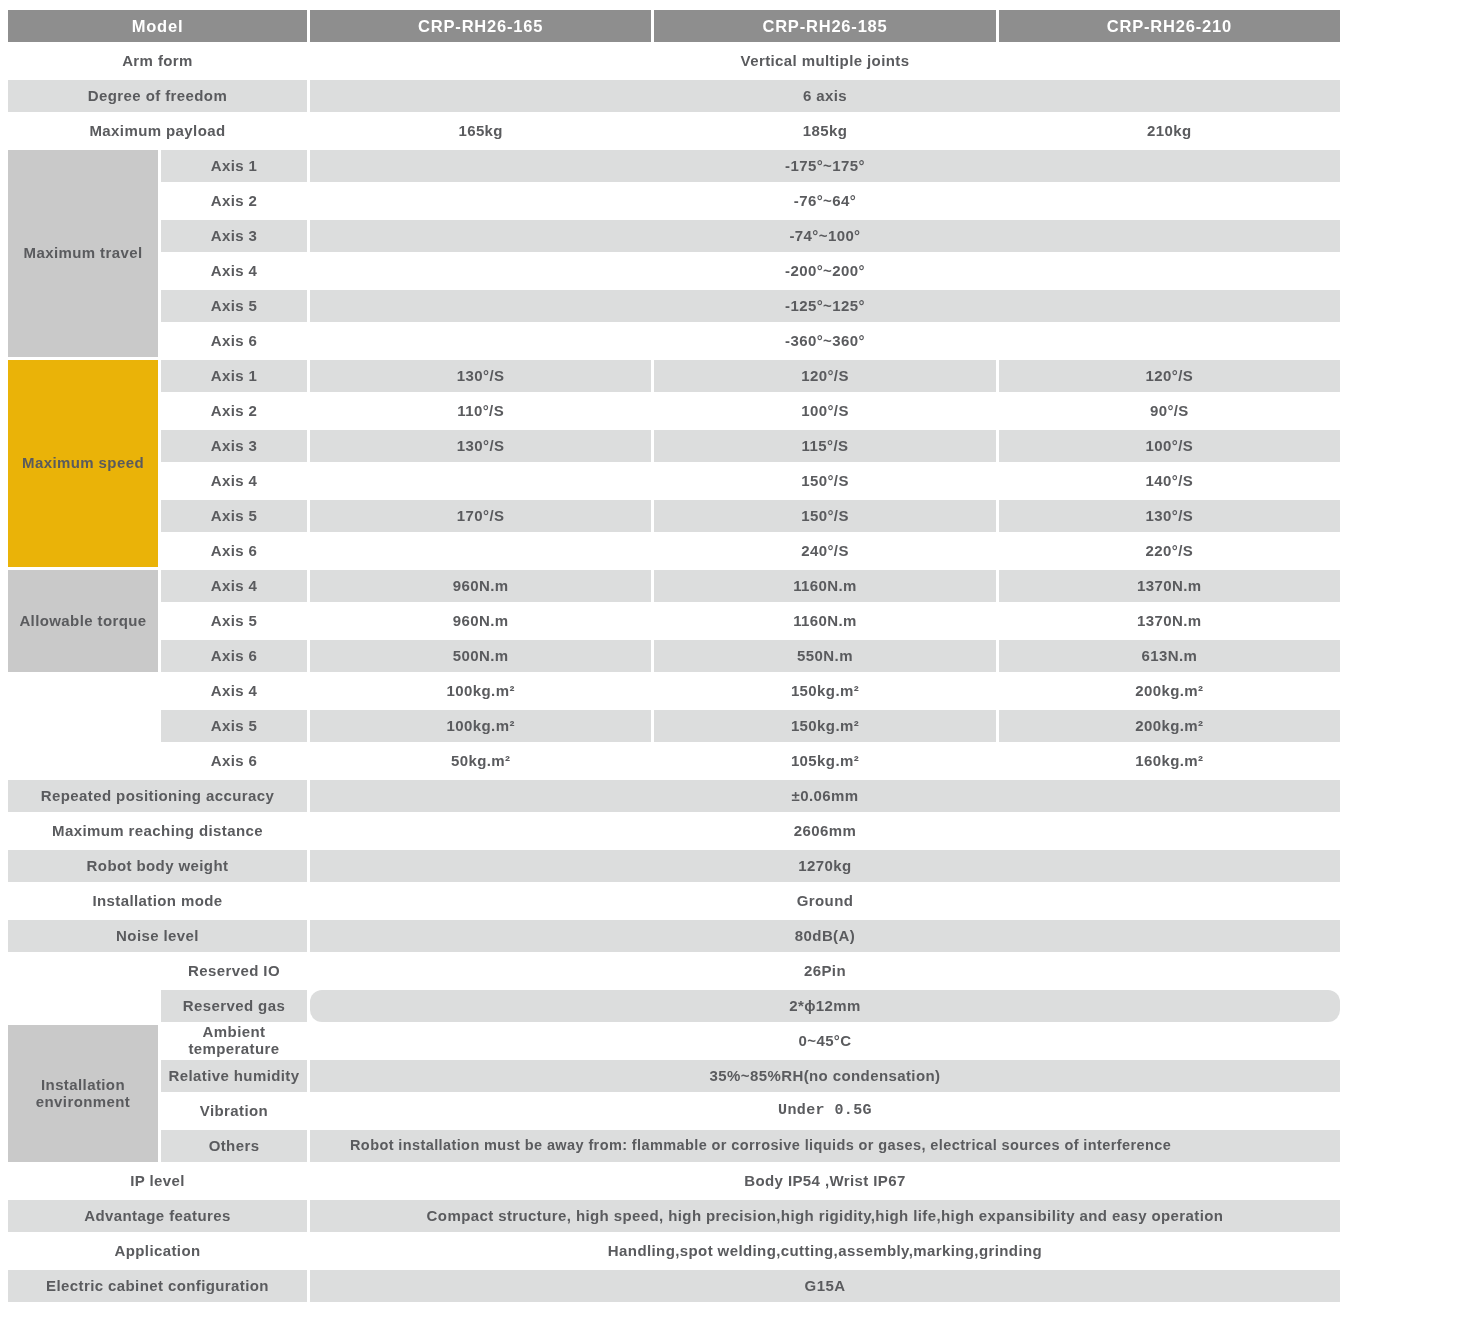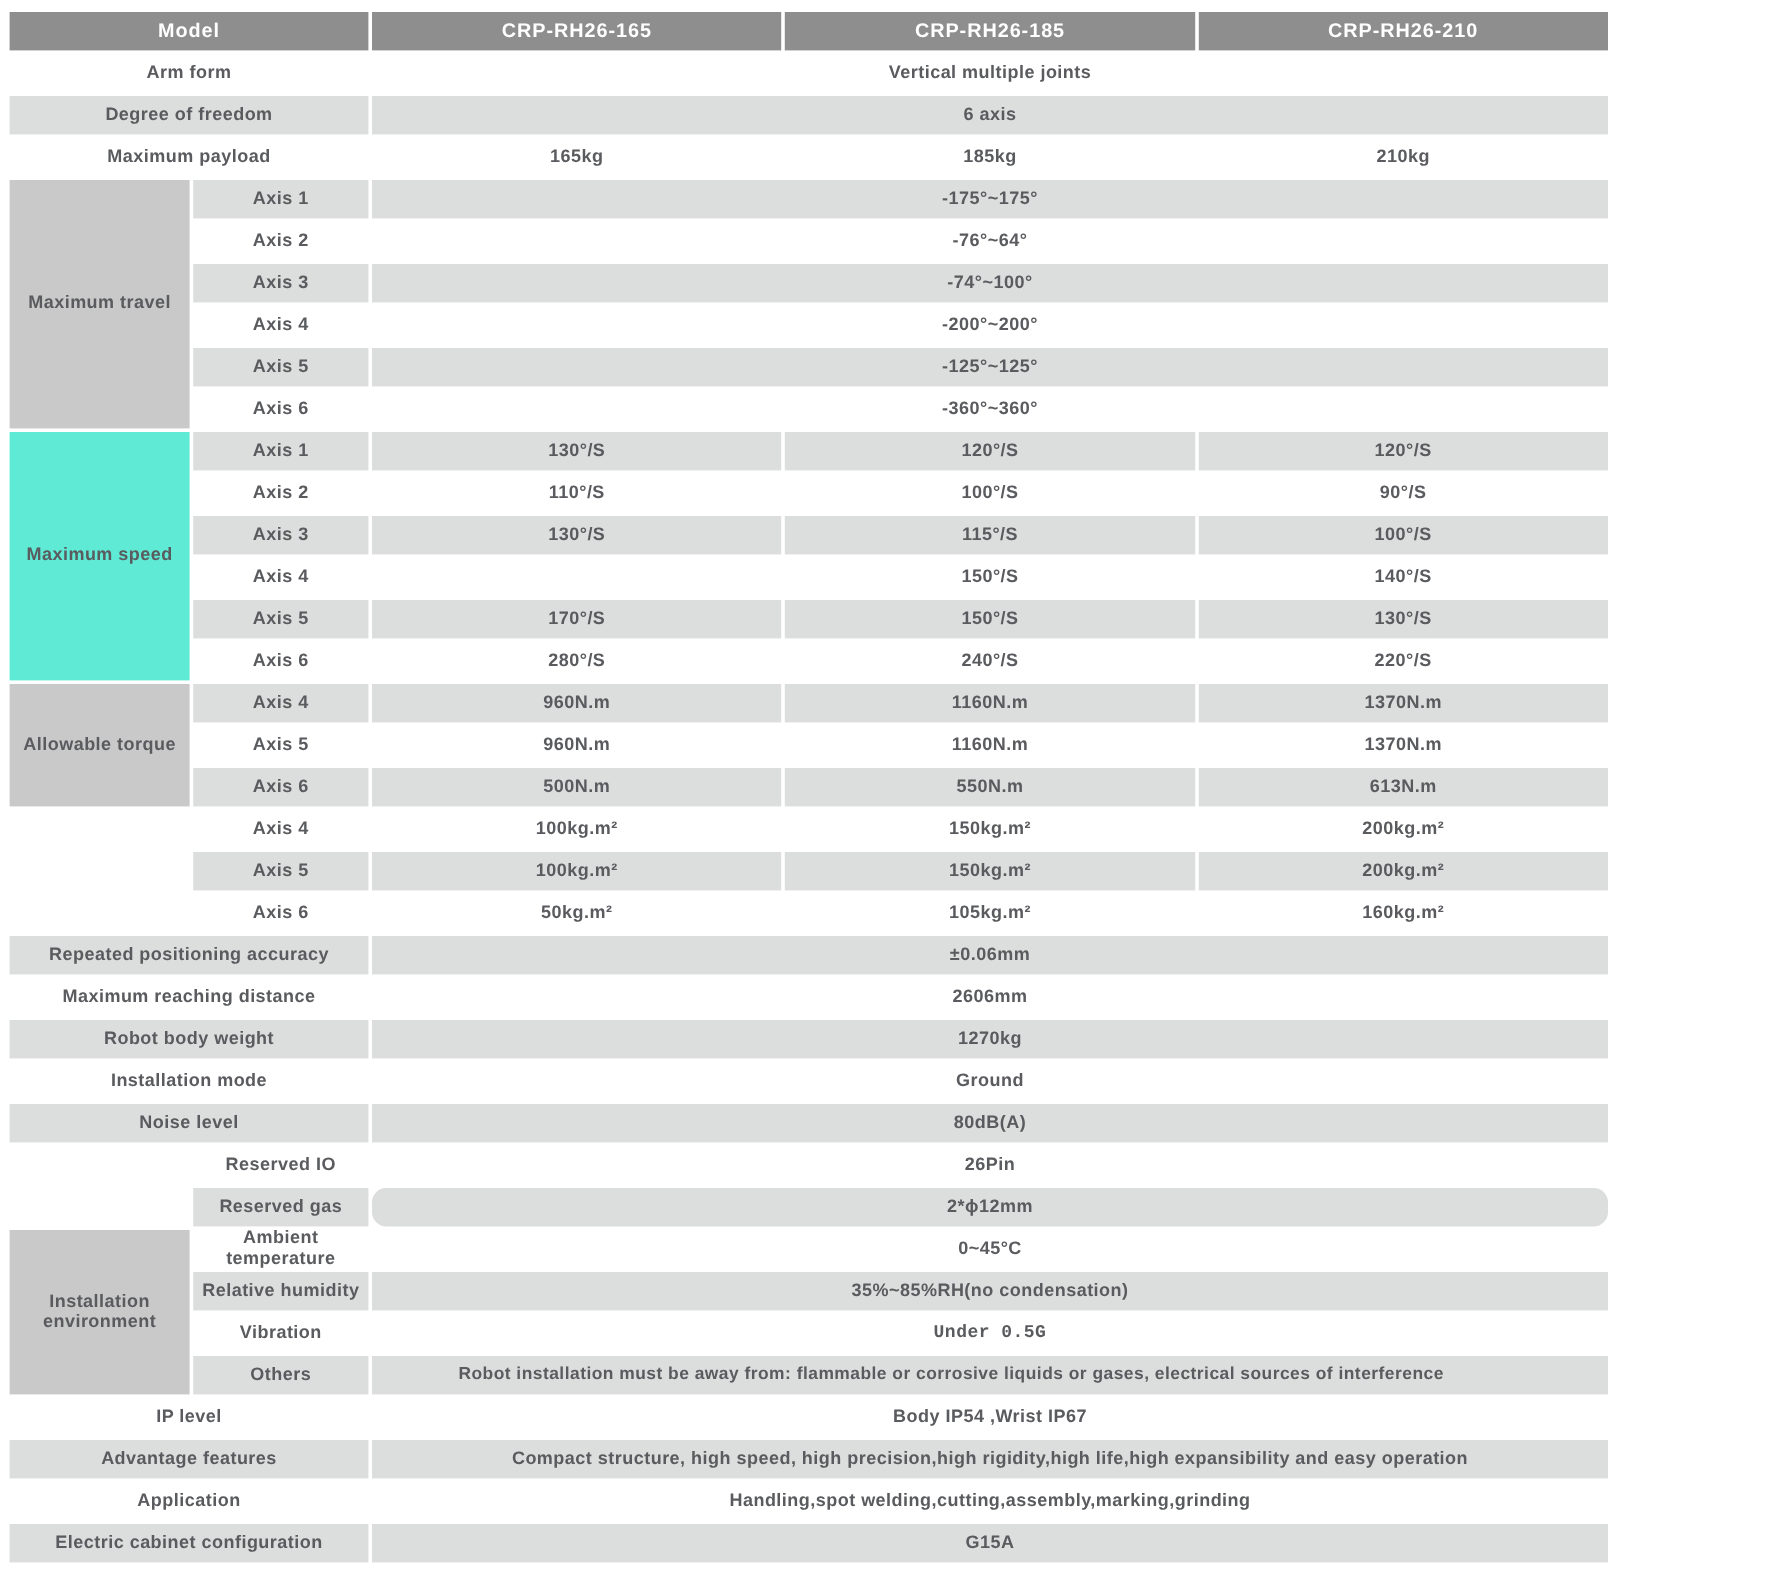--- a/index.html
+++ b/index.html
@@ -26,7 +26,7 @@
   .g  { background:#dcdddd; }
   .w  { background:#ffffff; }
   .gd { background:#c9c9c9; }
-  .gl { background:#5eead4; }
+  .gl { background:#eab308; }
   .left {
     justify-content:flex-start; text-align:left;
     padding-left:72px; padding-right:46px; font-size:14.5px; line-height:1.1;

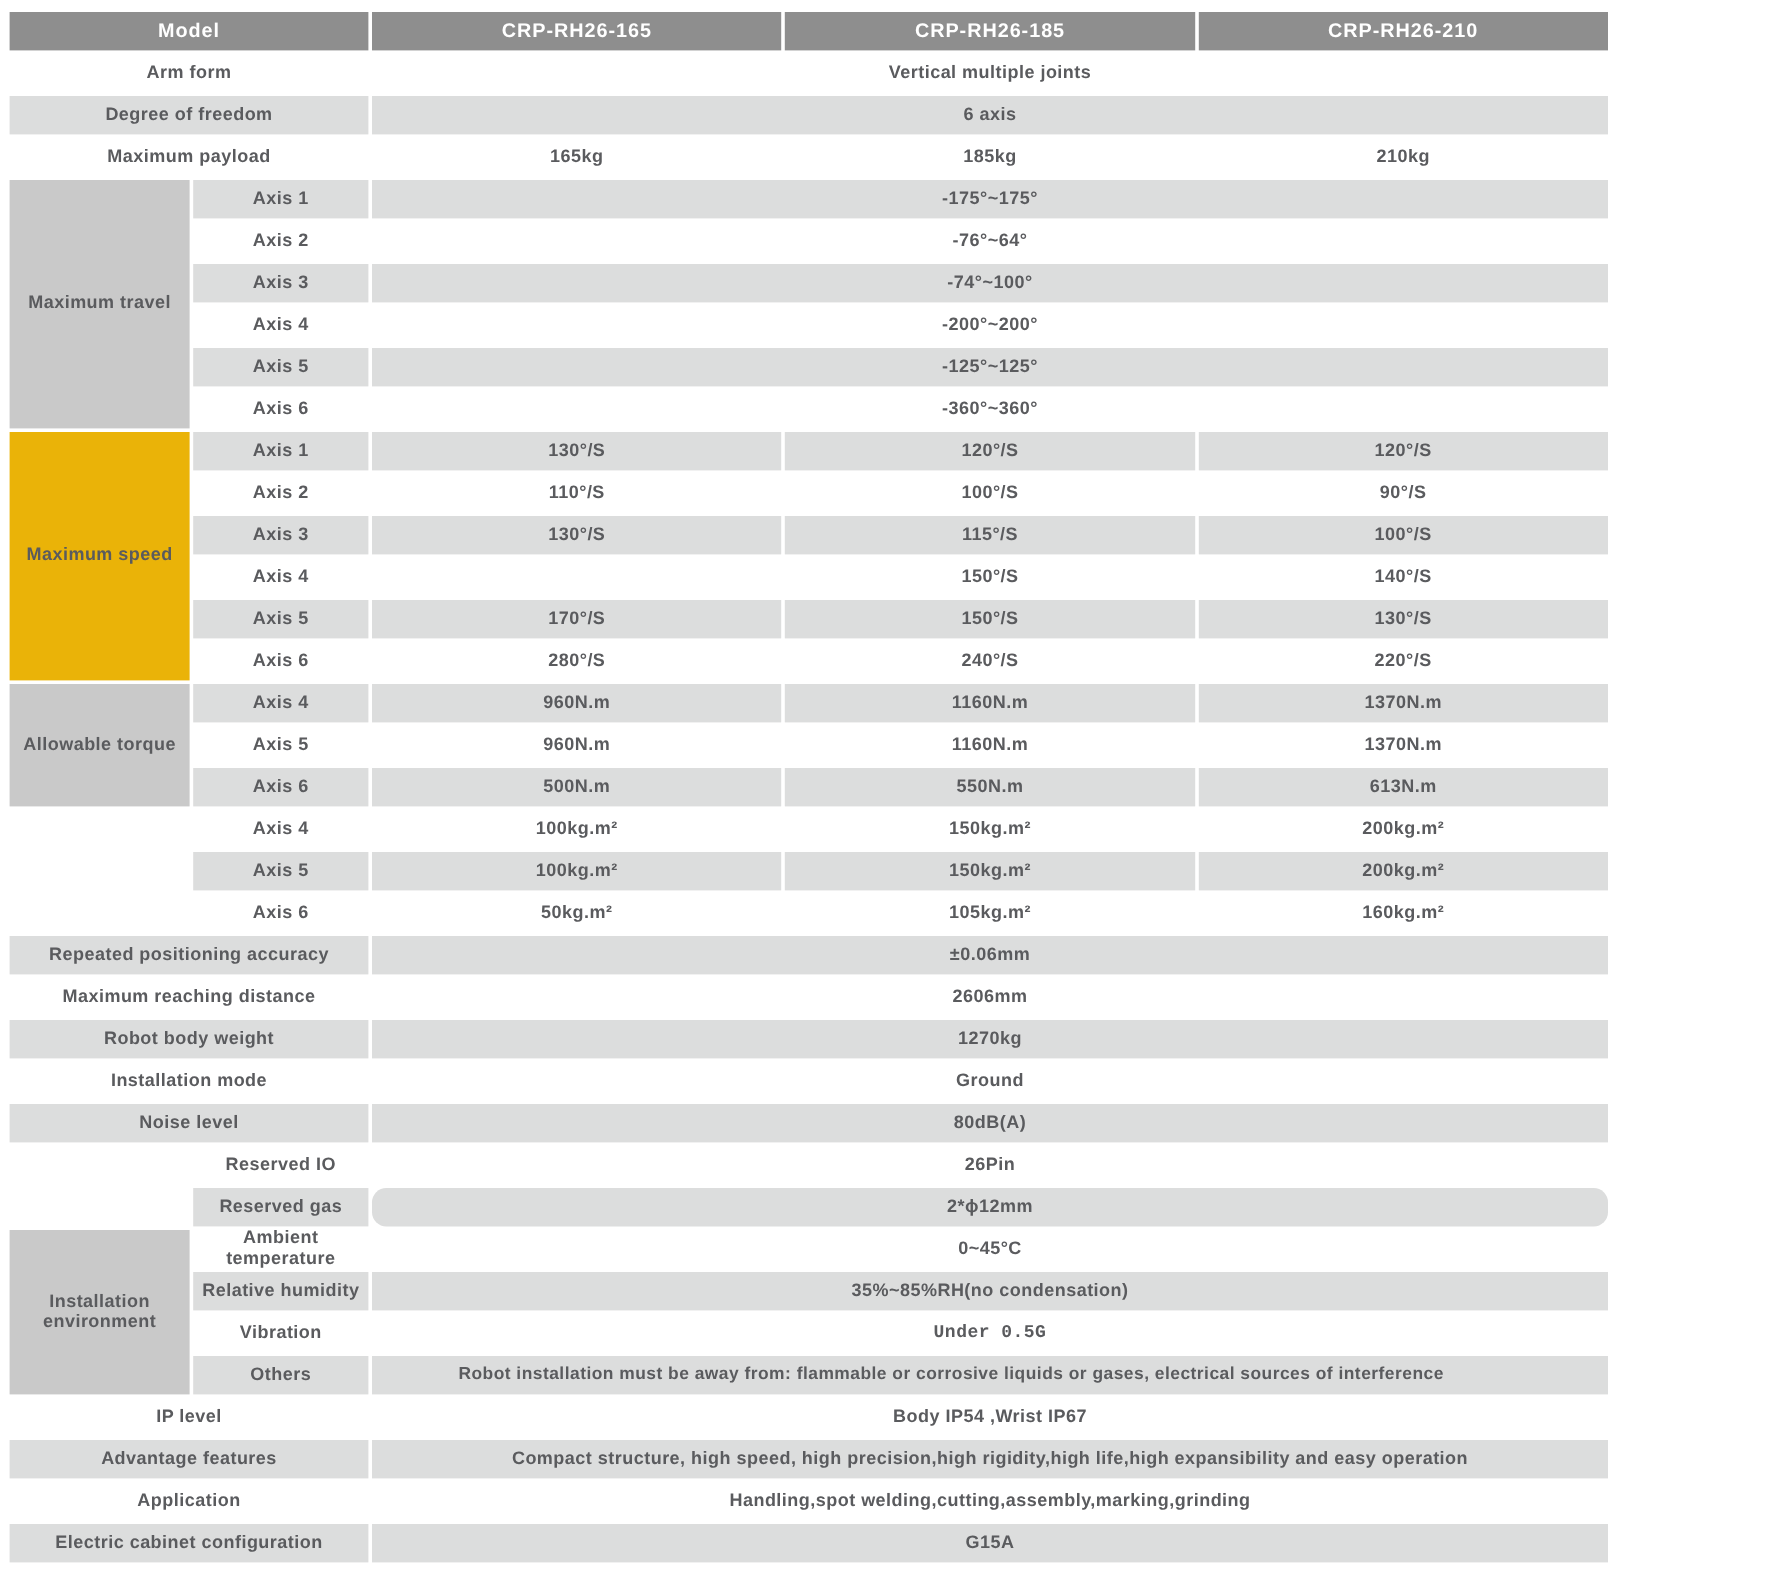--- a/index.html
+++ b/index.html
@@ -82,7 +82,6 @@
     <div class="c g" style="grid-area: 15 / 4;">150°/S</div>
     <div class="c g" style="grid-area: 15 / 5;">130°/S</div>
     <div class="c w" style="grid-area: 16 / 2;">Axis 6</div>
-    <div class="c w" style="grid-area: 16 / 3;">280°/S</div>
     <div class="c w" style="grid-area: 16 / 4;">240°/S</div>
     <div class="c w" style="grid-area: 16 / 5;">220°/S</div>
     <div class="c gd" style="grid-area: 17 / 1 / span 3;">Allowable torque</div>

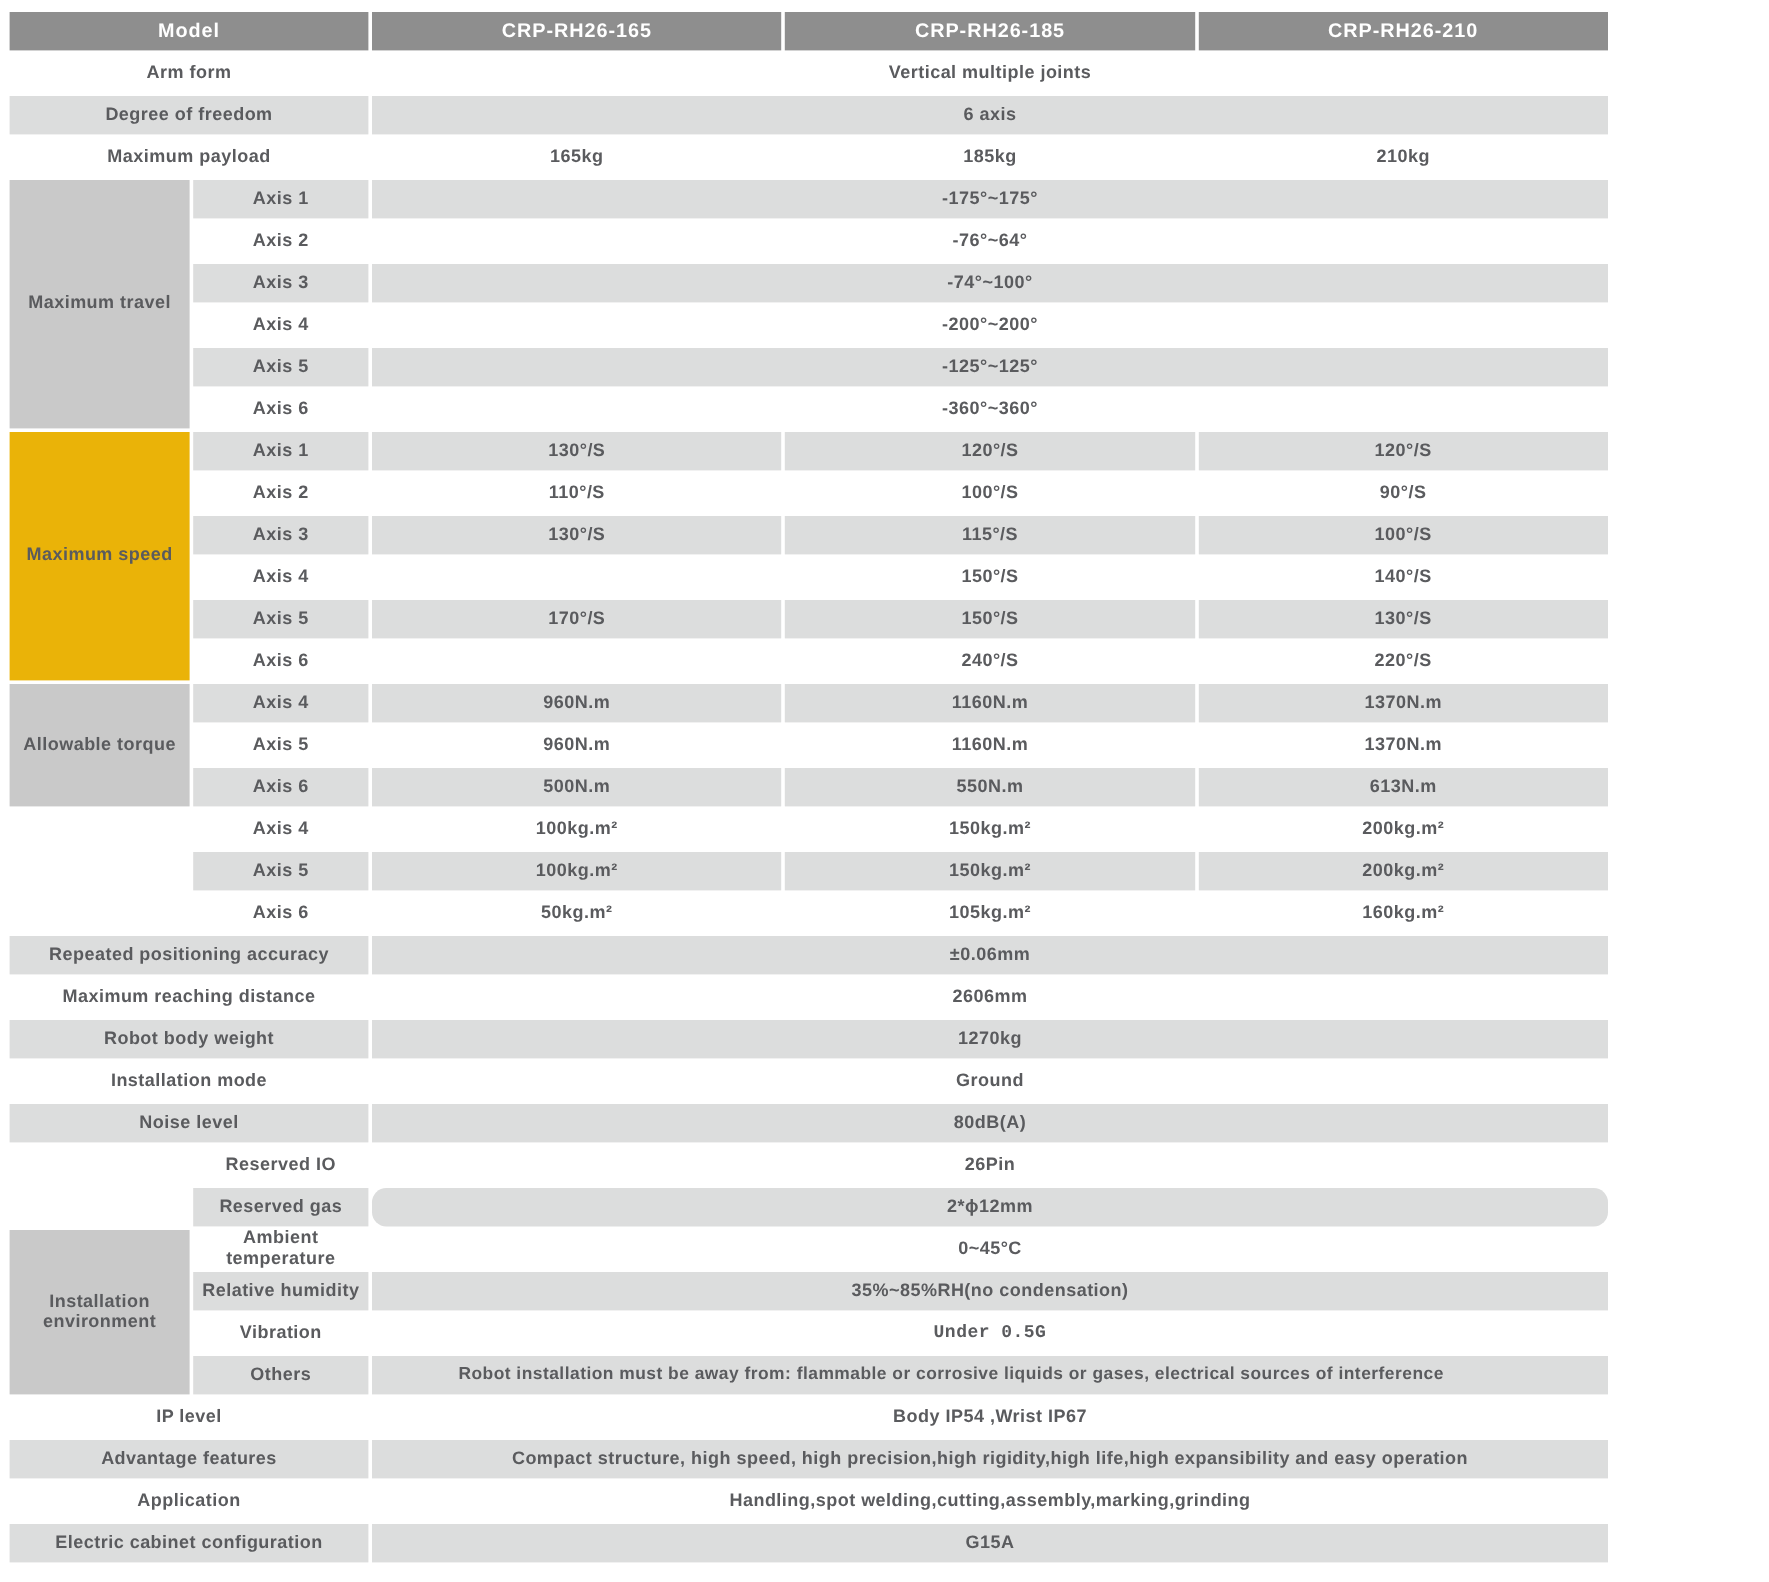--- a/index.html
+++ b/index.html
@@ -29,7 +29,7 @@
   .gl { background:#eab308; }
   .left {
     justify-content:flex-start; text-align:left;
-    padding-left:72px; padding-right:46px; font-size:14.5px; line-height:1.1;
+    padding-left:40px; padding-right:46px; font-size:14.5px; line-height:1.1;
   }
 </style>
 </head>

